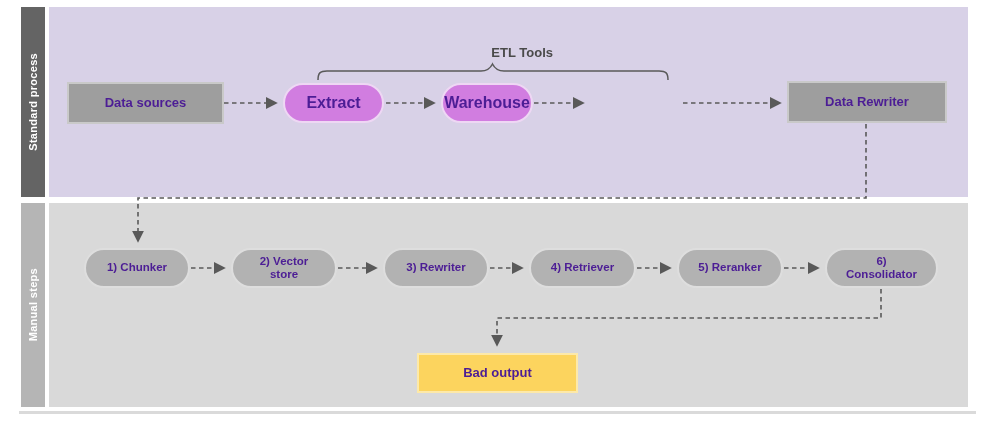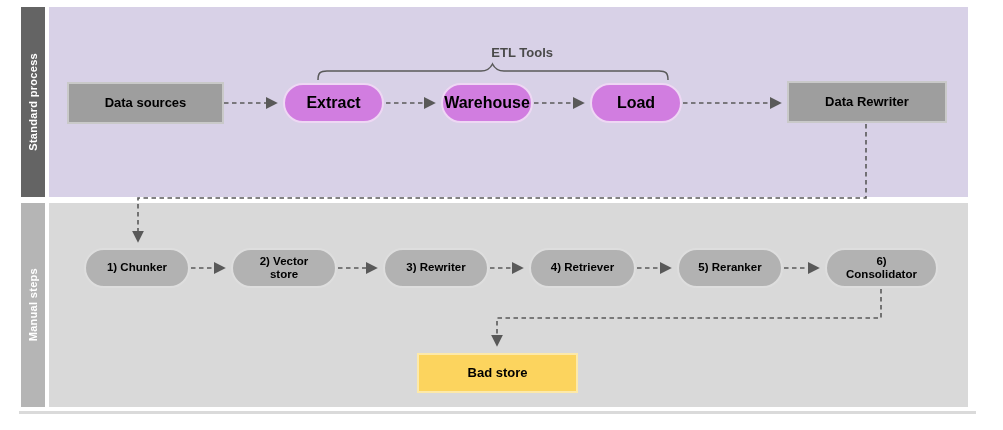--- a/index.html
+++ b/index.html
@@ -21,7 +21,7 @@
   }
   .node{
     position:absolute;display:flex;align-items:center;justify-content:center;text-align:center;
-    color:#000000;font-weight:bold;box-sizing:border-box;line-height:1.15;
+    color:#4c1d95;font-weight:bold;box-sizing:border-box;line-height:1.15;
   }
   .rect{
     background:var(--gray-node-fill,#9e9e9e);

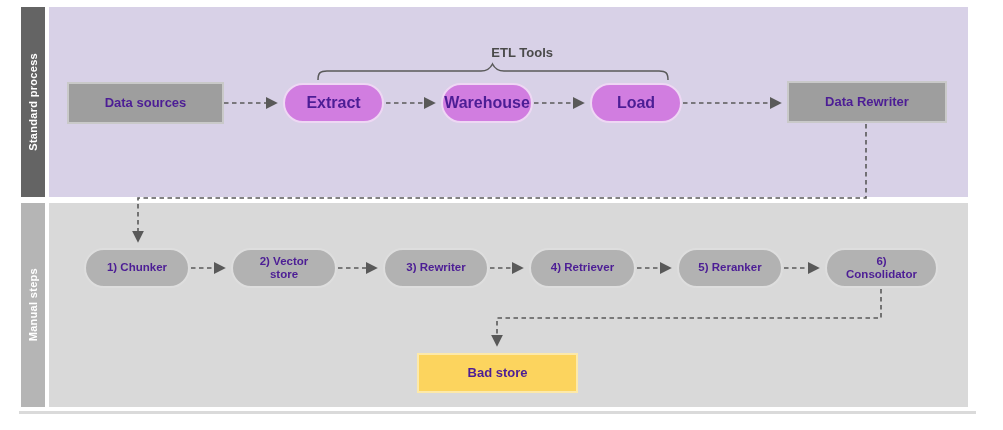--- a/index.html
+++ b/index.html
@@ -97,7 +97,6 @@
   <div class="node rect" style="left:67px;top:82px;width:157px;height:42px">Data sources</div>
   <div class="node pill pill-etl" style="left:283px;top:83px;width:101px;height:40px">Extract</div>
   <div class="node pill pill-etl" style="left:441px;top:83px;width:92px;height:40px">Warehouse</div>
-  <div class="node pill pill-etl" style="left:590px;top:83px;width:92px;height:40px">Load</div>
   <div class="node rect" style="left:787px;top:81px;width:160px;height:42px">Data Rewriter</div>
 
   <div class="node pill pill-manual" style="left:84px;top:248px;width:106px;height:40px">1) Chunker</div>

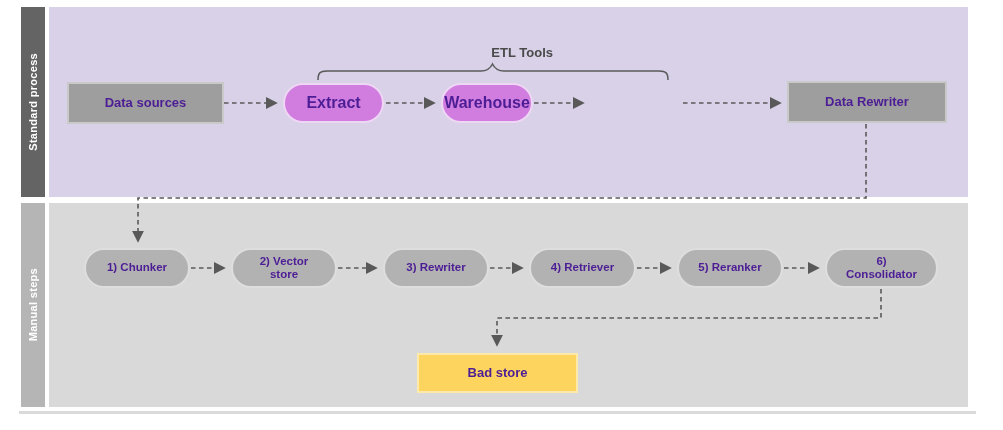--- a/index.html
+++ b/index.html
@@ -106,7 +106,7 @@
   <div class="node pill pill-manual" style="left:677px;top:248px;width:106px;height:40px">5) Reranker</div>
   <div class="node pill pill-manual" style="left:825px;top:248px;width:113px;height:40px">6) Consolidator</div>
 
-  <div class="node bad-output" style="left:417px;top:353px;width:161px;height:40px">Bad store</div>
+  <div class="node bad-output" style="left:417px;top:353px;width:161px;height:40px">Bad output</div>
 
   <div class="bottom-rule"></div>
 </div>

